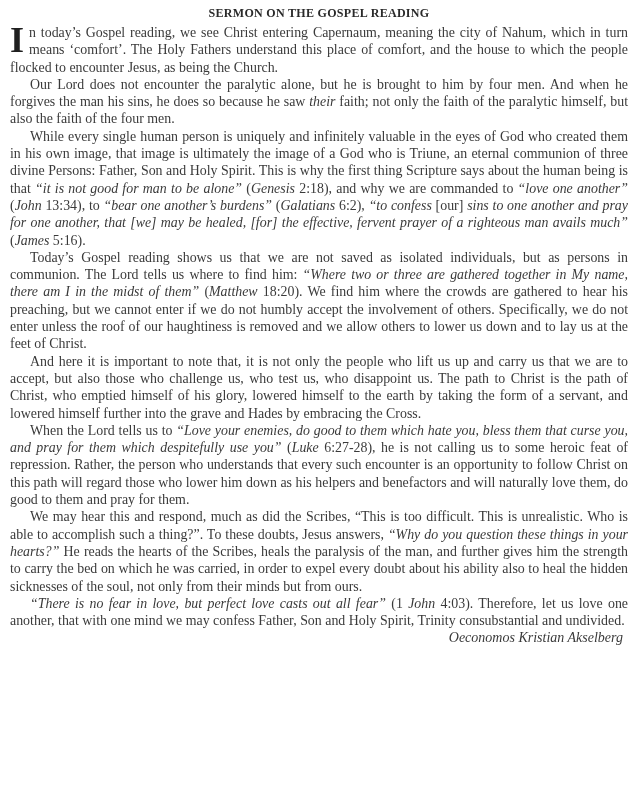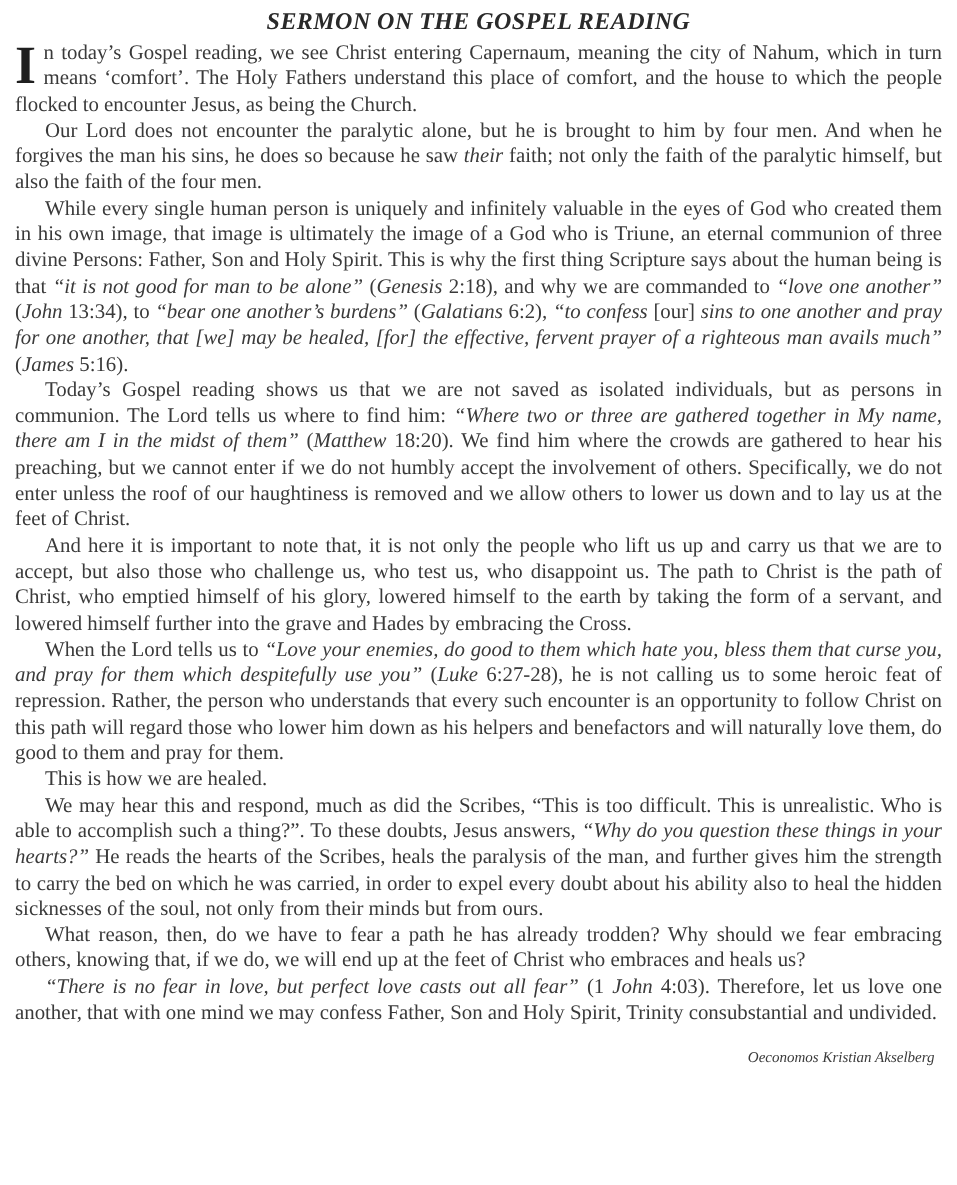--- a/index.html
+++ b/index.html
@@ -19,12 +19,11 @@
   }
   .title {
     margin: 0 0 3px 0;
-    font-size: 16px;
+    font-size: 12px;
     font-weight: bold;
     text-align: center;
     color: #2a2a2a;
     letter-spacing: 0.3px;
-    font-style: italic;
   }
   .body-text p.para {
     margin: 0;

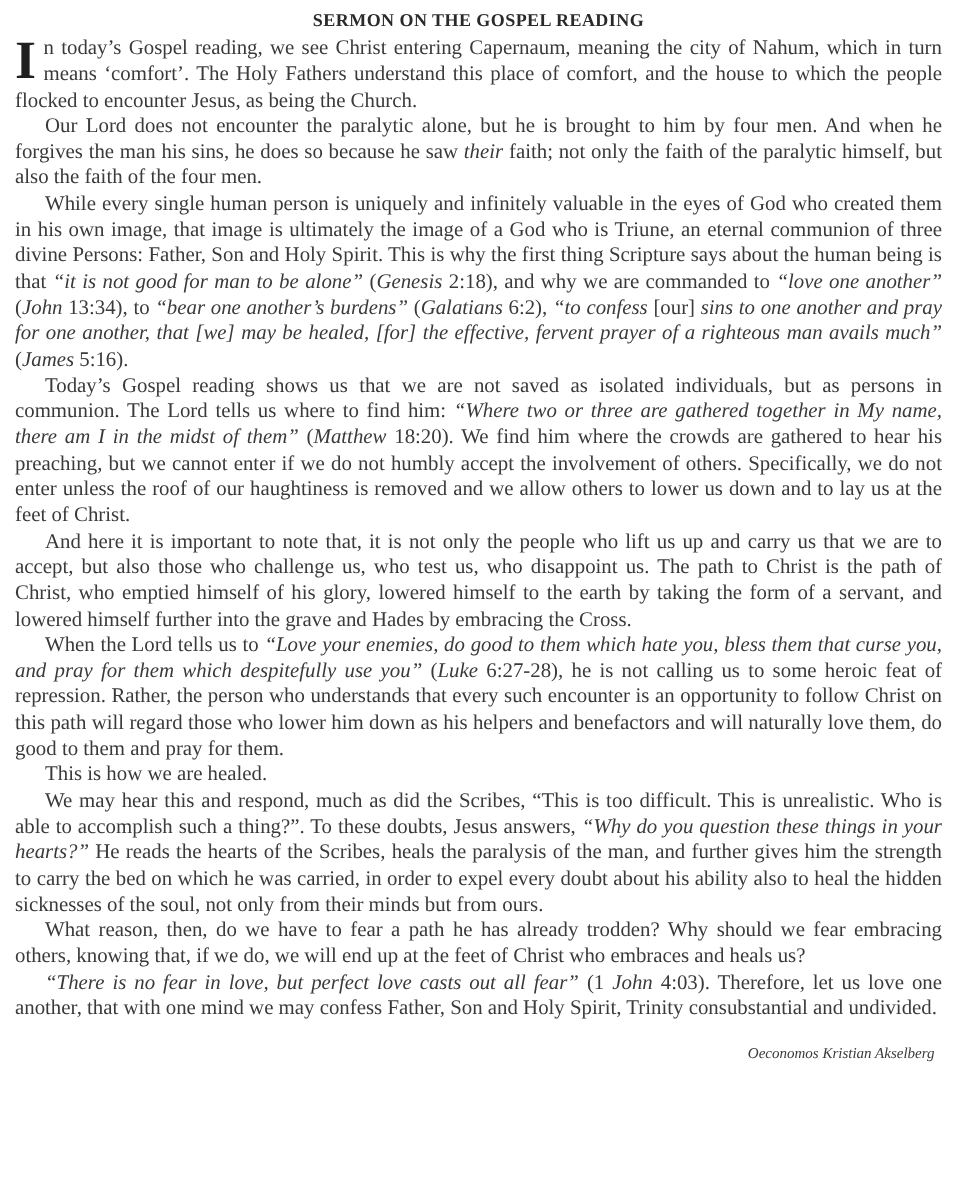--- a/index.html
+++ b/index.html
@@ -68,7 +68,6 @@
       <p class="para"><span>Today’s Gospel reading shows us that we are not saved as isolated individuals, but as persons in communion. The Lord tells us where to find him: </span><em>“Where two or three are gathered together in My name, there am I in the midst of them”</em><span> (</span><em>Matthew</em><span> 18:20). We find him where the crowds are gathered to hear his preaching, but we cannot enter if we do not humbly accept the involvement of others. Specifically, we do not enter unless the roof of our haughtiness is removed and we allow others to lower us down and to lay us at the feet of Christ.</span></p>
       <p class="para"><span>And here it is important to note that, it is not only the people who lift us up and carry us that we are to accept, but also those who challenge us, who test us, who disappoint us. The path to Christ is the path of Christ, who emptied himself of his glory, lowered himself to the earth by taking the form of a servant, and lowered himself further into the grave and Hades by embracing the Cross.</span></p>
       <p class="para"><span>When the Lord tells us to </span><em>“Love your enemies, do good to them which hate you, bless them that curse you, and pray for them which despitefully use you”</em><span> (</span><em>Luke</em><span> 6:27-28), he is not calling us to some heroic feat of repression. Rather, the person who understands that every such encounter is an opportunity to follow Christ on this path will regard those who lower him down as his helpers and benefactors and will naturally love them, do good to them and pray for them.</span></p>
-      <p class="para"><span>This is how we are healed.</span></p>
       <p class="para"><span>We may hear this and respond, much as did the Scribes, “This is too difficult. This is unrealistic. Who is able to accomplish such a thing?”. To these doubts, Jesus answers, </span><em>“Why do you question these things in your hearts?”</em><span> He reads the hearts of the Scribes, heals the paralysis of the man, and further gives him the strength to carry the bed on which he was carried, in order to expel every doubt about his ability also to heal the hidden sicknesses of the soul, not only from their minds but from ours.</span></p>
       <p class="para"><span>What reason, then, do we have to fear a path he has already trodden? Why should we fear embracing others, knowing that, if we do, we will end up at the feet of Christ who embraces and heals us?</span></p>
       <p class="para"><em>“There is no fear in love, but perfect love casts out all fear”</em><span> (1 </span><em>John</em><span> 4:03). Therefore, let us love one another, that with one mind we may confess Father, Son and Holy Spirit, Trinity consubstantial and undivided.</span></p>

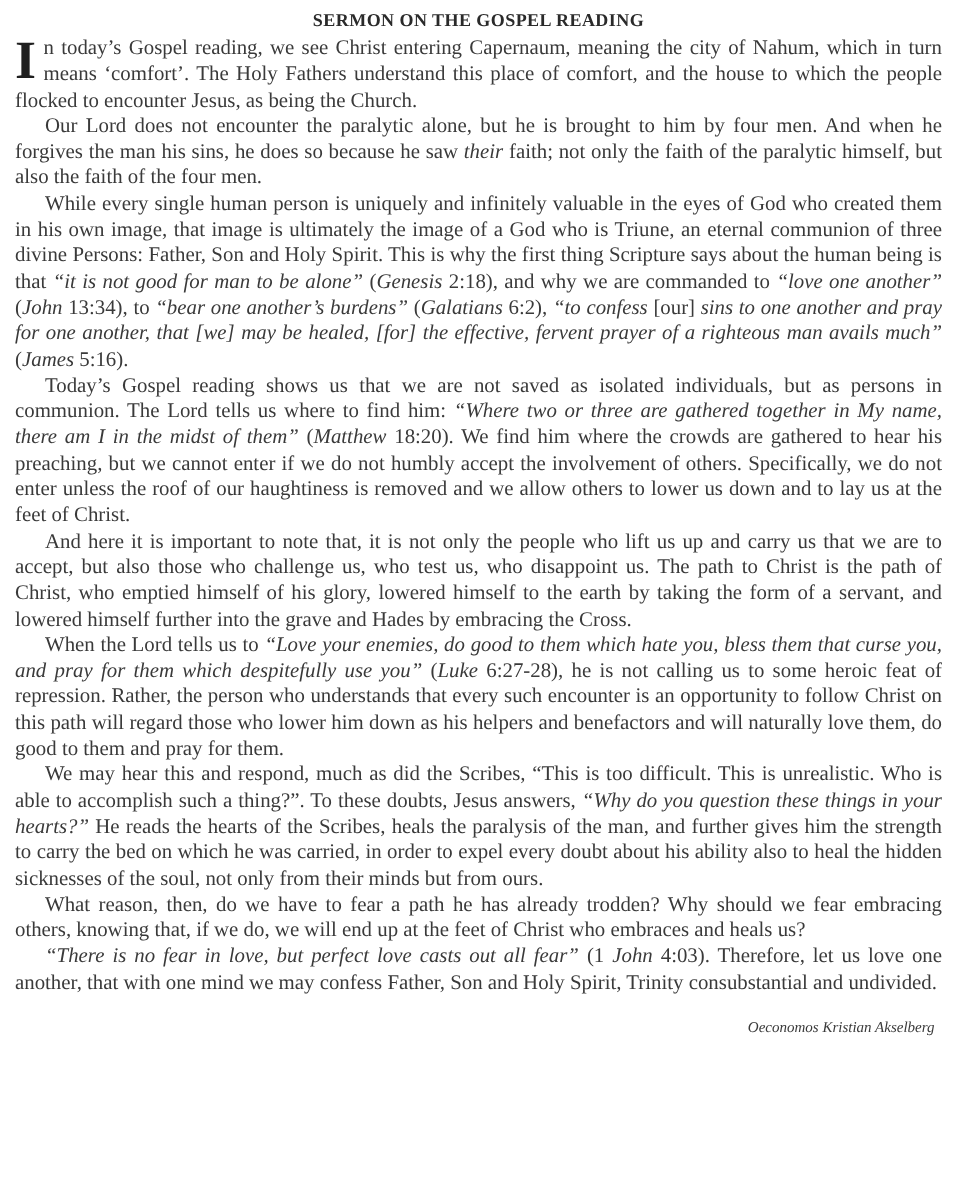--- a/index.html
+++ b/index.html
@@ -69,7 +69,6 @@
       <p class="para"><span>And here it is important to note that, it is not only the people who lift us up and carry us that we are to accept, but also those who challenge us, who test us, who disappoint us. The path to Christ is the path of Christ, who emptied himself of his glory, lowered himself to the earth by taking the form of a servant, and lowered himself further into the grave and Hades by embracing the Cross.</span></p>
       <p class="para"><span>When the Lord tells us to </span><em>“Love your enemies, do good to them which hate you, bless them that curse you, and pray for them which despitefully use you”</em><span> (</span><em>Luke</em><span> 6:27-28), he is not calling us to some heroic feat of repression. Rather, the person who understands that every such encounter is an opportunity to follow Christ on this path will regard those who lower him down as his helpers and benefactors and will naturally love them, do good to them and pray for them.</span></p>
       <p class="para"><span>We may hear this and respond, much as did the Scribes, “This is too difficult. This is unrealistic. Who is able to accomplish such a thing?”. To these doubts, Jesus answers, </span><em>“Why do you question these things in your hearts?”</em><span> He reads the hearts of the Scribes, heals the paralysis of the man, and further gives him the strength to carry the bed on which he was carried, in order to expel every doubt about his ability also to heal the hidden sicknesses of the soul, not only from their minds but from ours.</span></p>
-      <p class="para"><span>What reason, then, do we have to fear a path he has already trodden? Why should we fear embracing others, knowing that, if we do, we will end up at the feet of Christ who embraces and heals us?</span></p>
       <p class="para"><em>“There is no fear in love, but perfect love casts out all fear”</em><span> (1 </span><em>John</em><span> 4:03). Therefore, let us love one another, that with one mind we may confess Father, Son and Holy Spirit, Trinity consubstantial and undivided.</span></p>
     </div>
   <div class="signature">Oeconomos Kristian Akselberg</div>

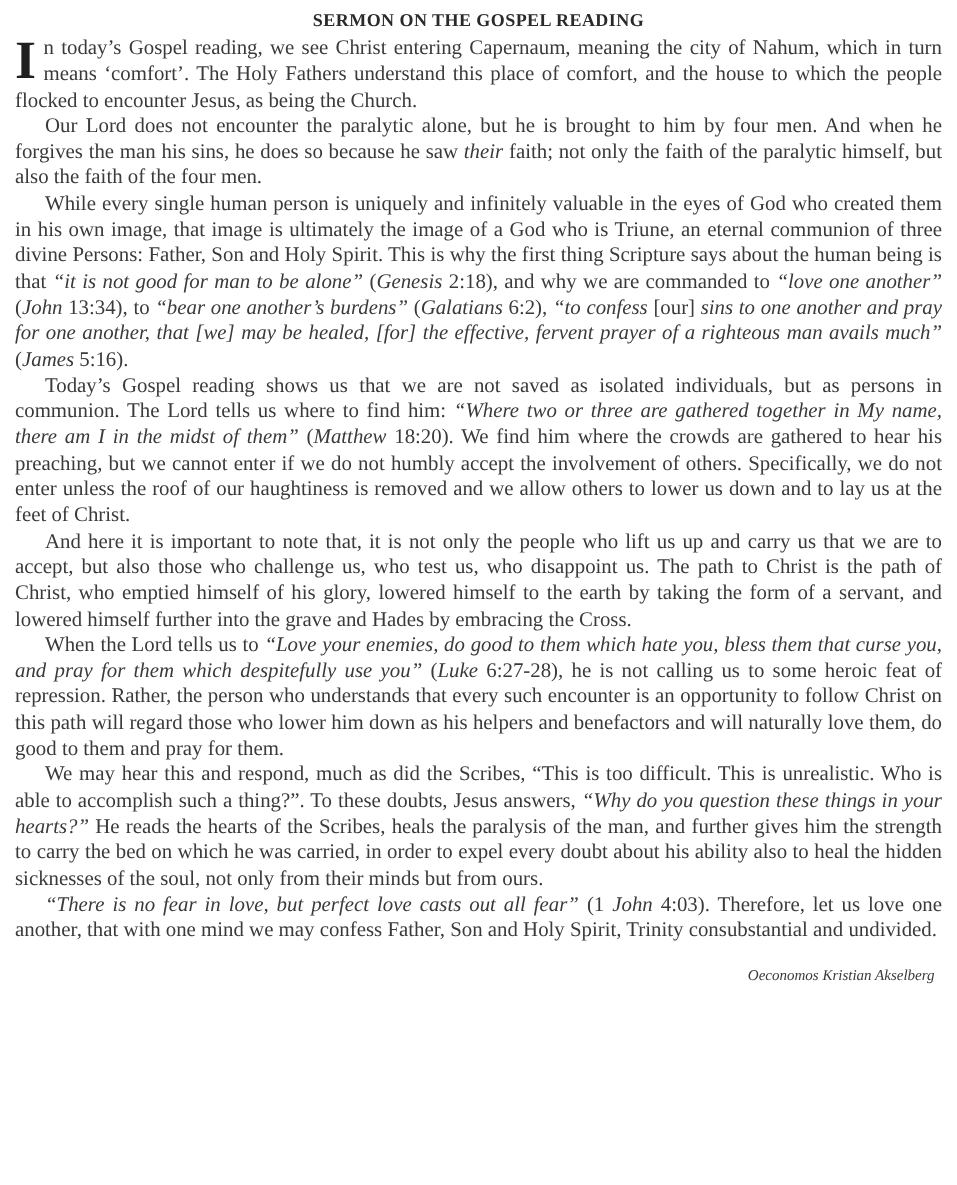--- a/index.html
+++ b/index.html
@@ -48,11 +48,11 @@
     font-family: Liberation Serif, serif;
   }
   .signature {
-    margin-top: 16px;
+    margin-top: 1px;
     padding-right: 5px;
     text-align: right;
     font-style: italic;
-    font-size: 10px;
+    font-size: 14px;
     color: #3a3a3a;
   }
 </style>

